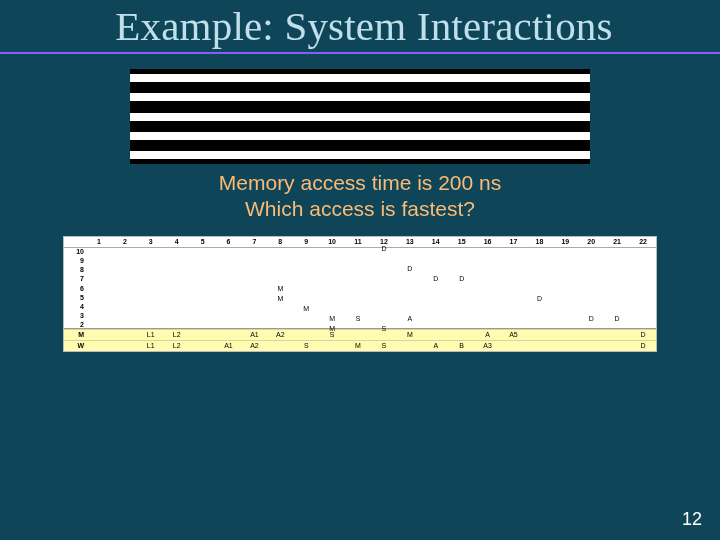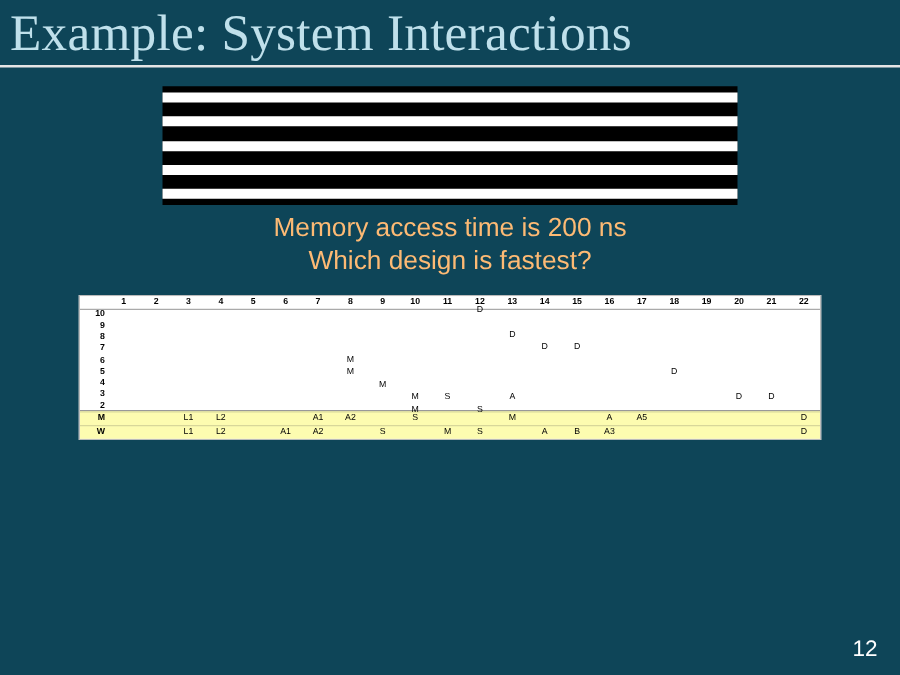--- a/index.html
+++ b/index.html
@@ -16,9 +16,9 @@
     position: relative;
   }
   .title-wrap {
-    text-align: left;
+    text-align: center;
     padding: 2px 0 2px 8px;
-    border-bottom: 2px solid #e5e5e5;
+    border-bottom: 2px solid #8b5cf6;
   }
   .title {
     font-family: "Times New Roman", Times, serif;

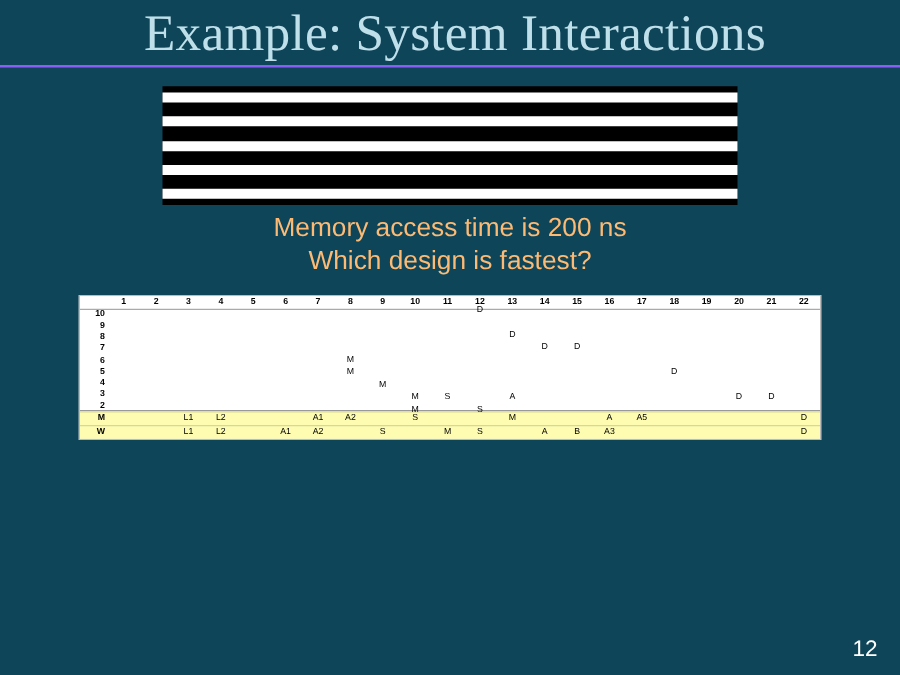--- a/index.html
+++ b/index.html
@@ -144,7 +144,7 @@
 
 <div class="midtext">
   <div>Memory access time is 200 ns</div>
-  <div>Which design is fastest?</div>
+  <div>Which access is fastest?</div>
 </div>
 
 <div class="chart-area">

